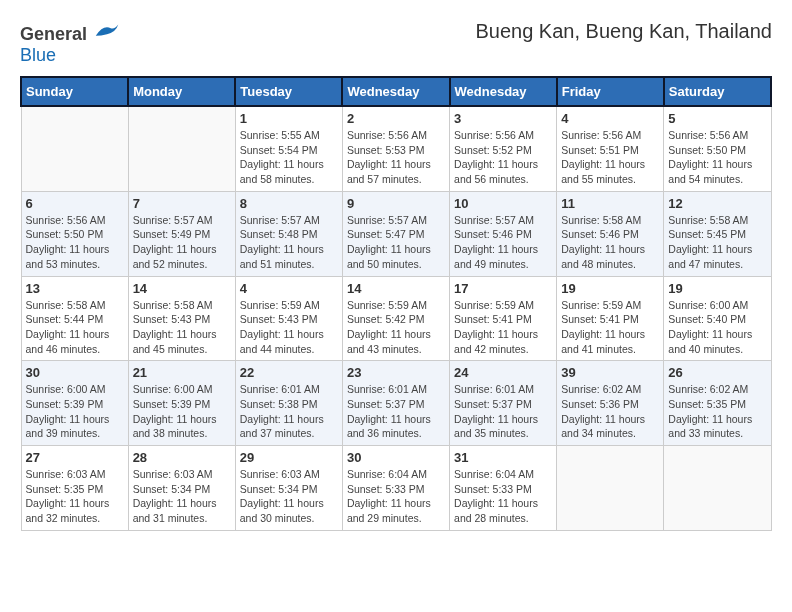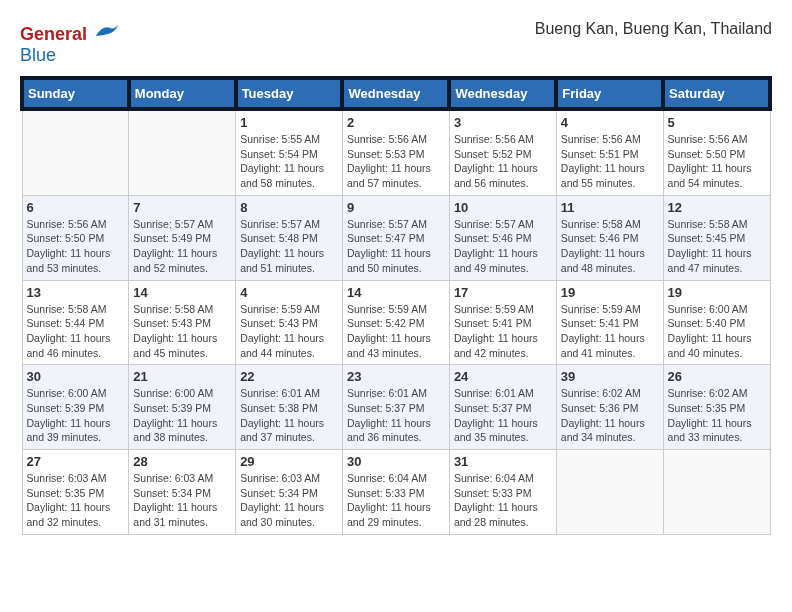--- a/index.html
+++ b/index.html
@@ -24,7 +24,7 @@
     .logo-general {
       font-size: 18px;
       font-weight: bold;
-      color: #b91c1c;
+      color: #404040;
     }
     .logo-blue {
       font-size: 18px;

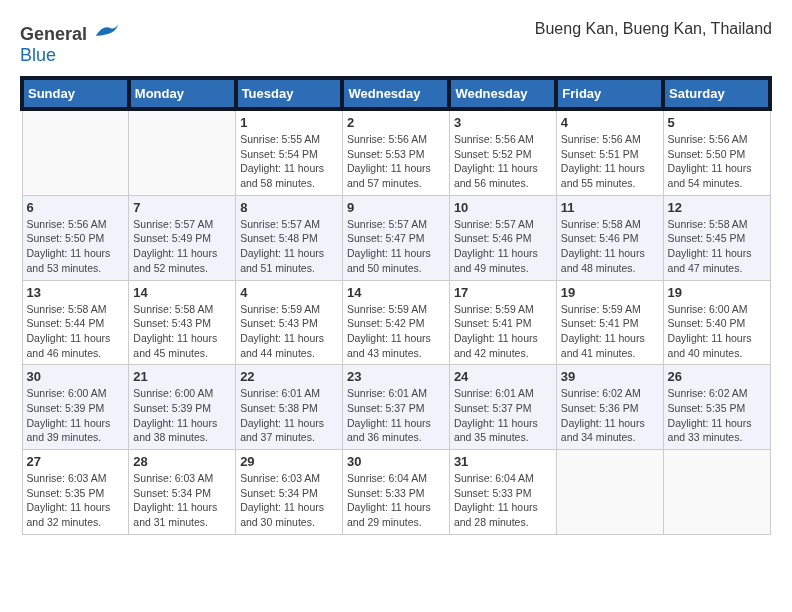--- a/index.html
+++ b/index.html
@@ -49,7 +49,7 @@
       color: #333;
     }
     .location {
-      font-size: 16px;
+      font-size: 20px;
       color: #333;
     }
     .calendar {

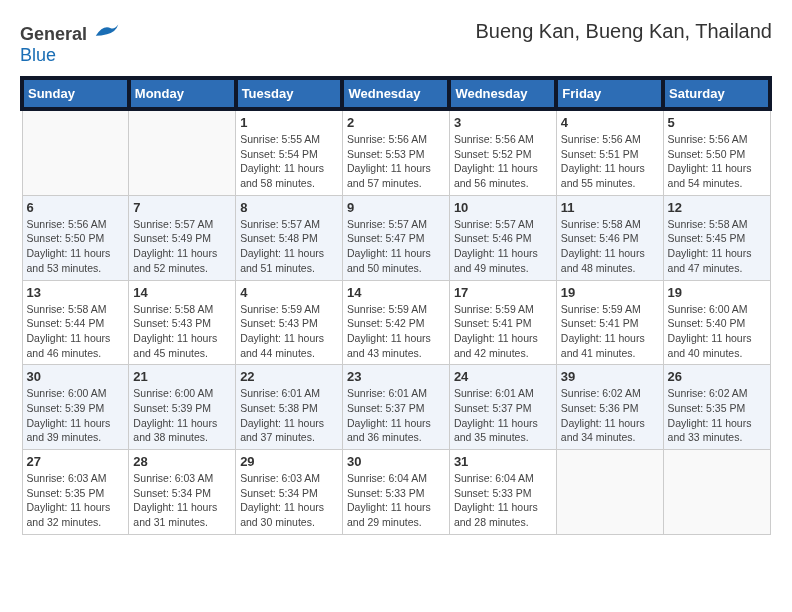--- a/index.html
+++ b/index.html
@@ -64,7 +64,7 @@
       text-align: left;
       font-size: 13px;
       font-weight: bold;
-      border: 4px solid #0f172a;
+      border: 2px solid #0f172a;
     }
     .calendar tbody tr td {
       vertical-align: top;

